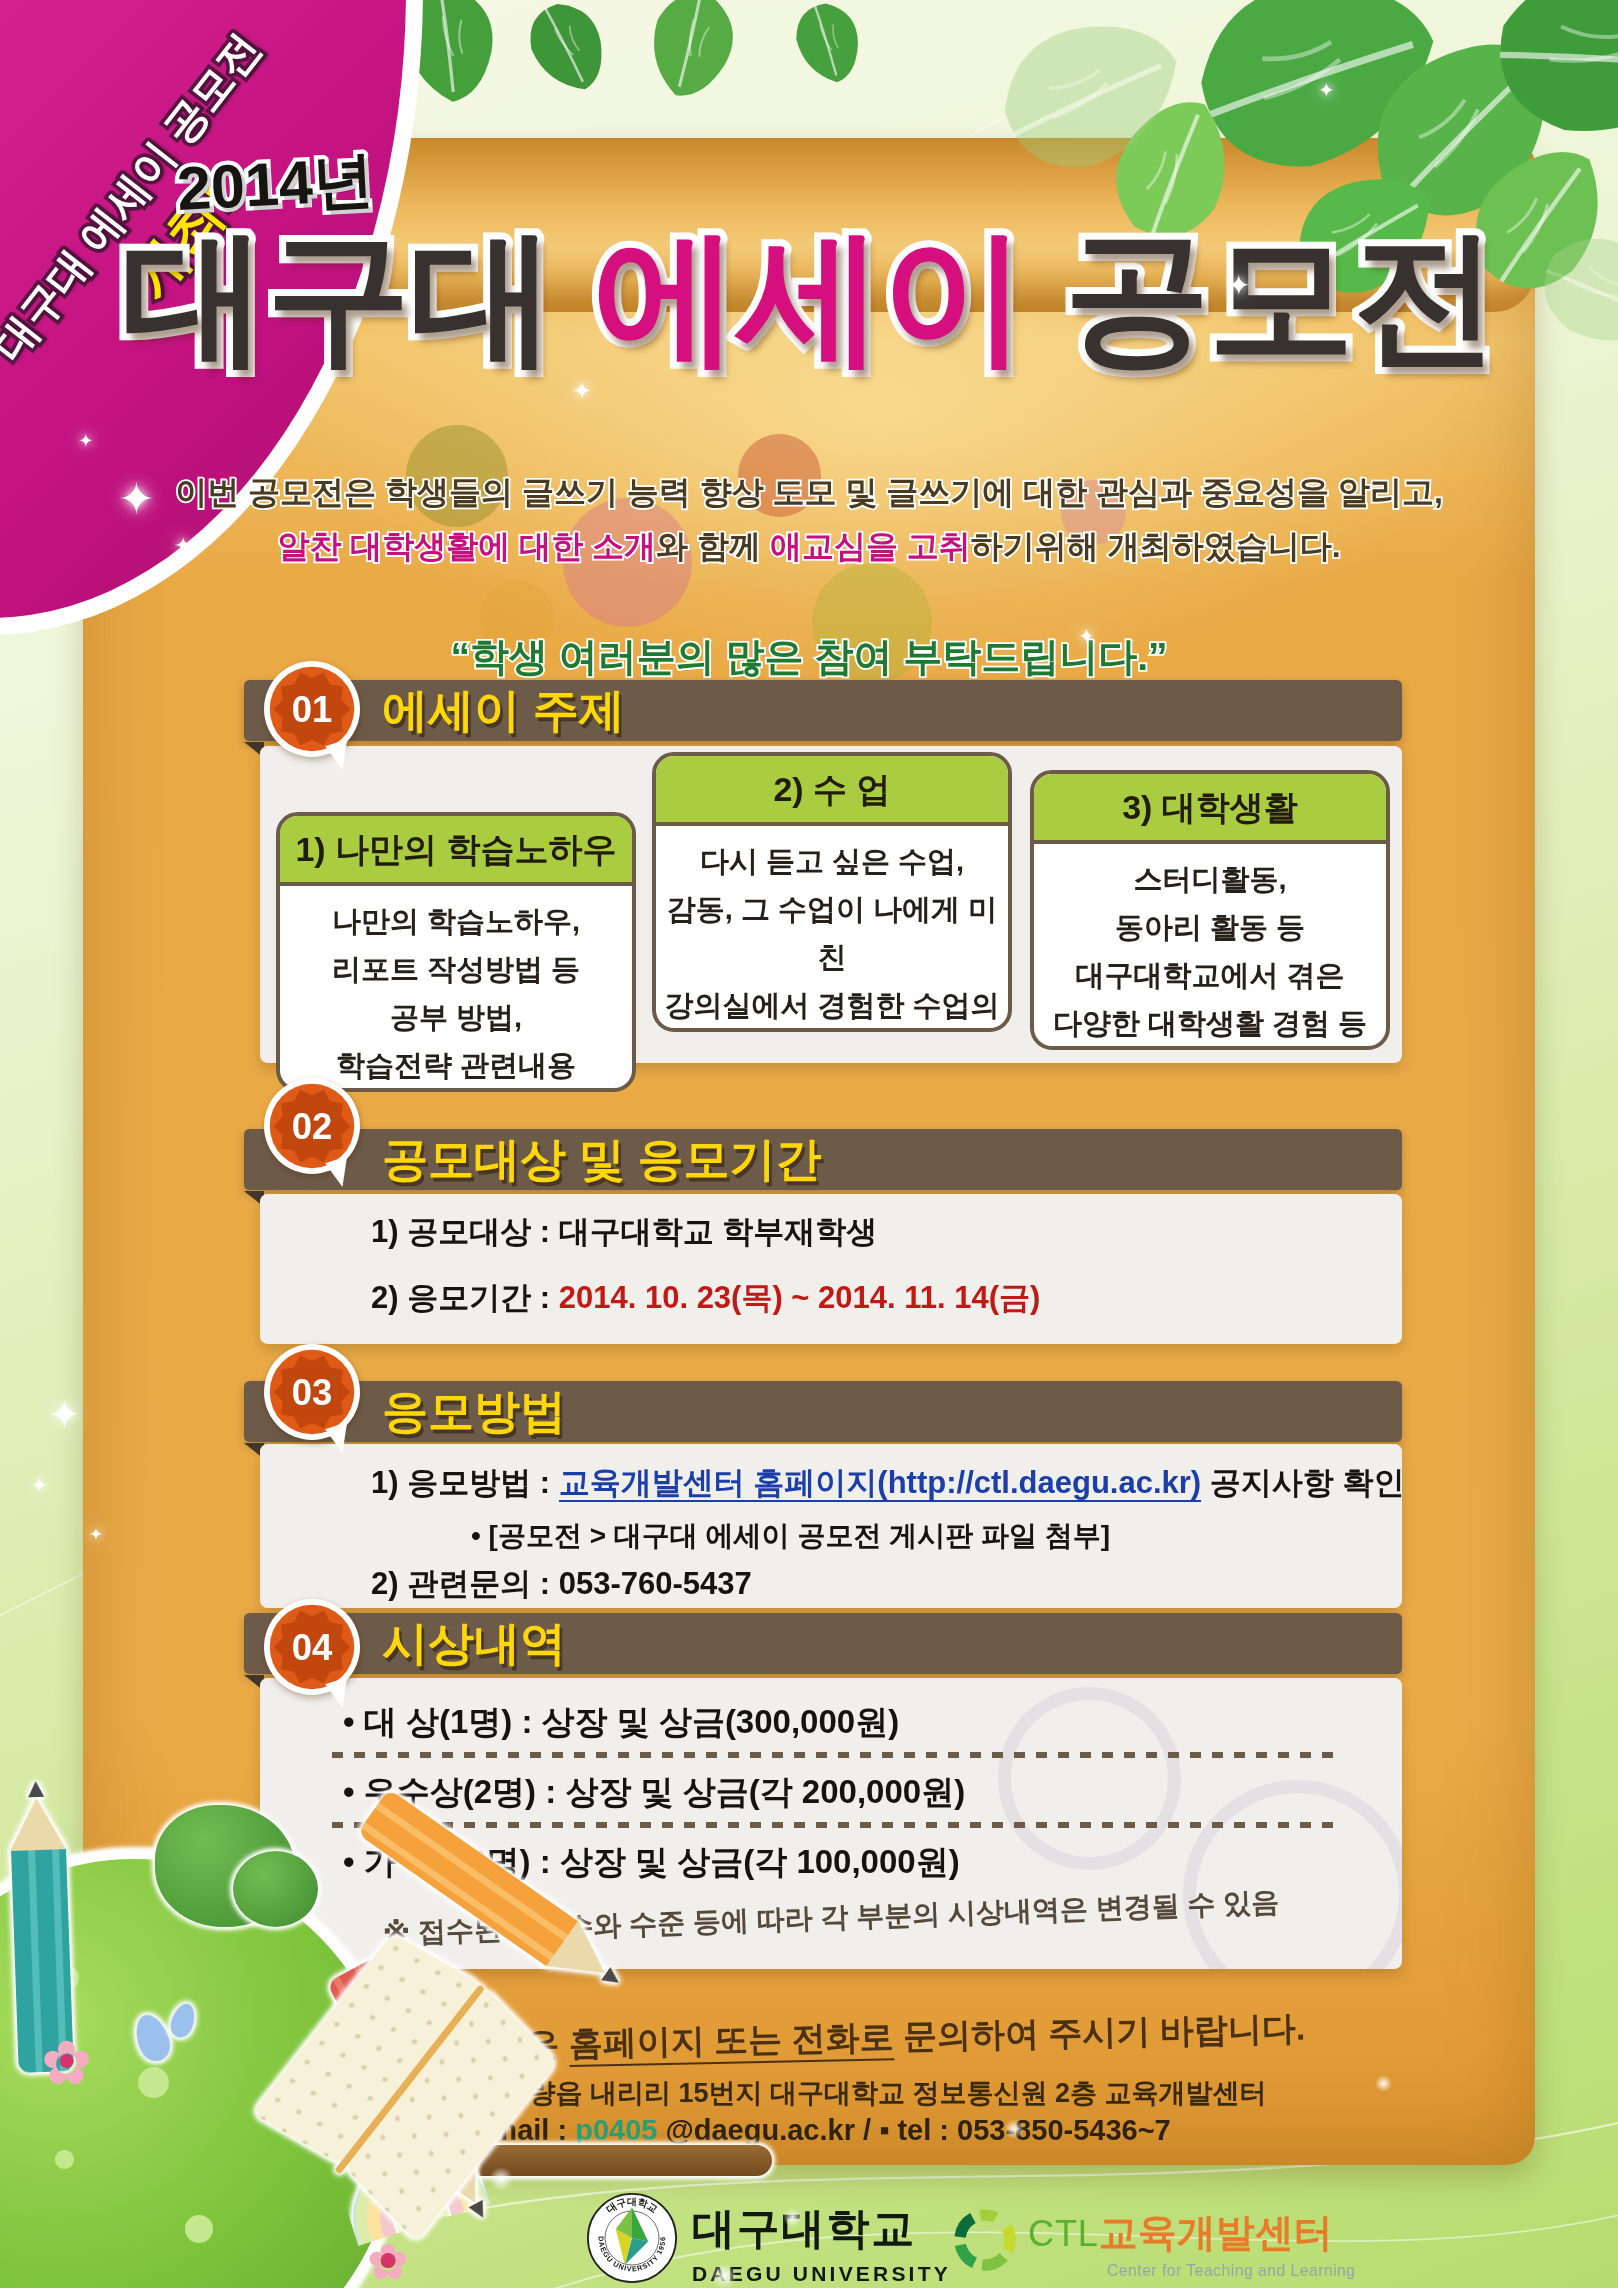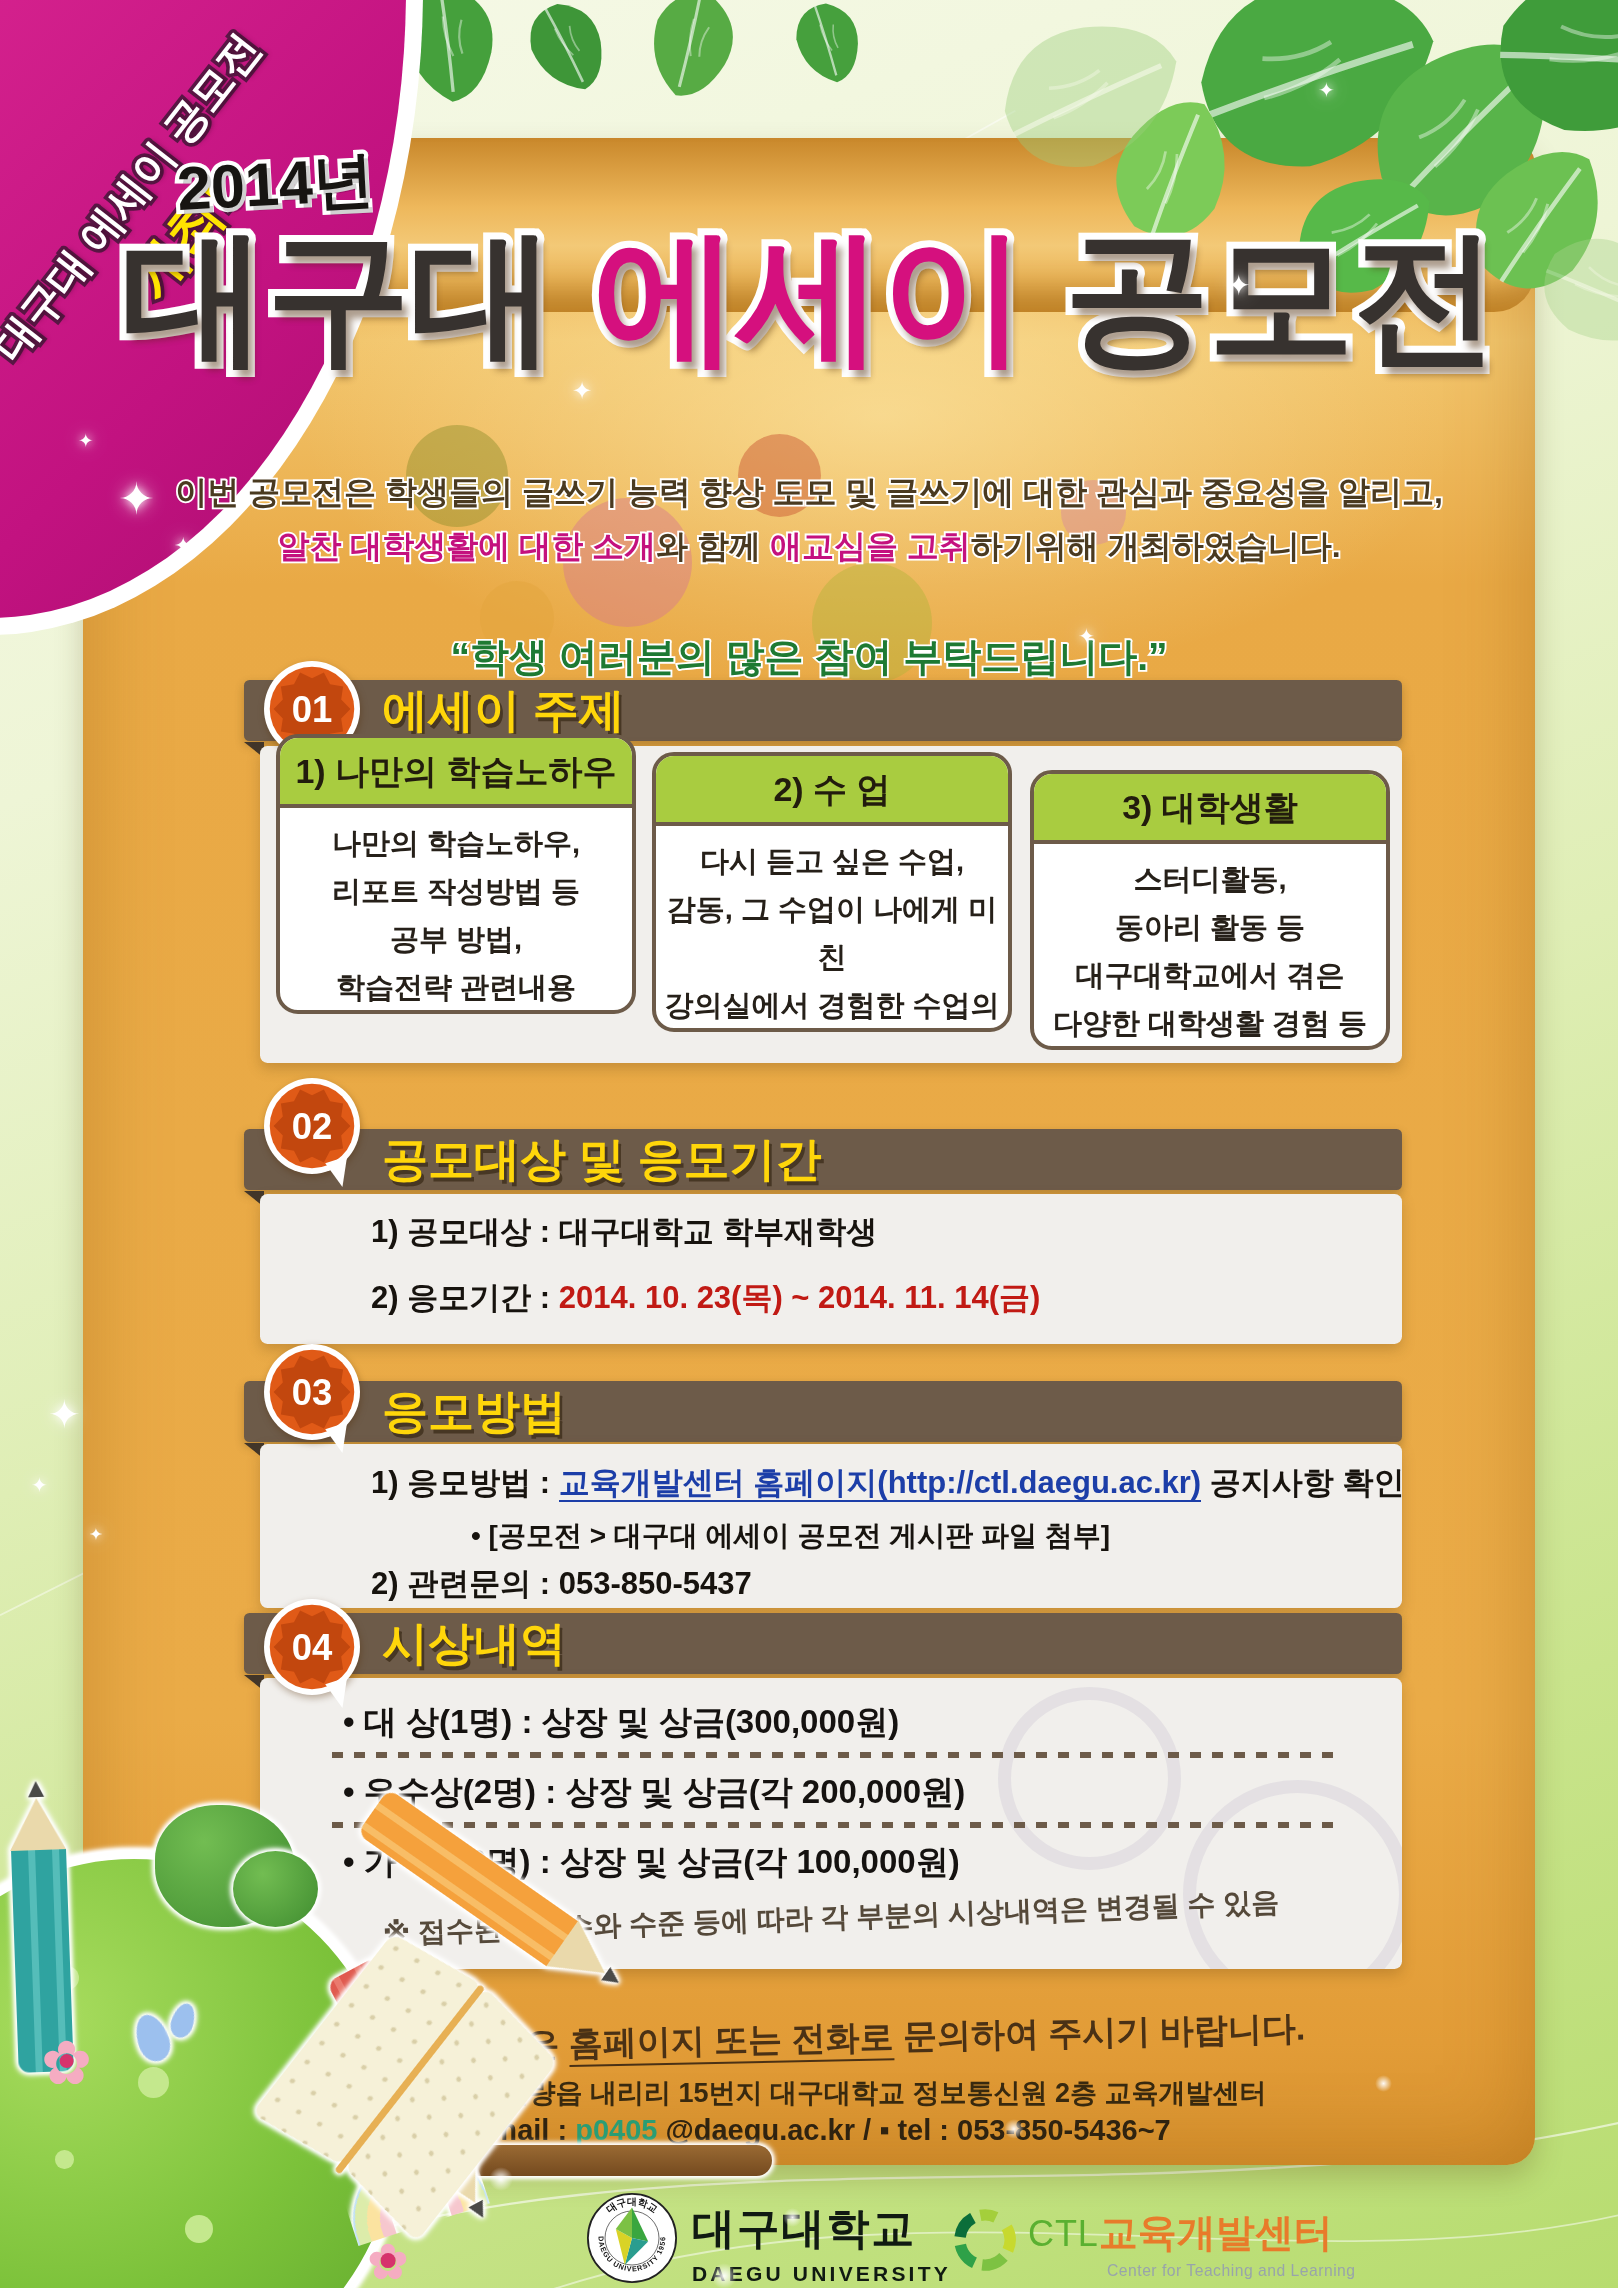--- a/index.html
+++ b/index.html
@@ -279,7 +279,7 @@
     <div class="badge-tail"></div>
   </div>
 
-  <div class="card" style="left:276px;top:734px;">
+  <div class="card" style="left:276px;top:812px;">
     <div class="card-head">1) 나만의 학습노하우</div>
     <div class="card-body">
       <div>나만의 학습노하우,</div>

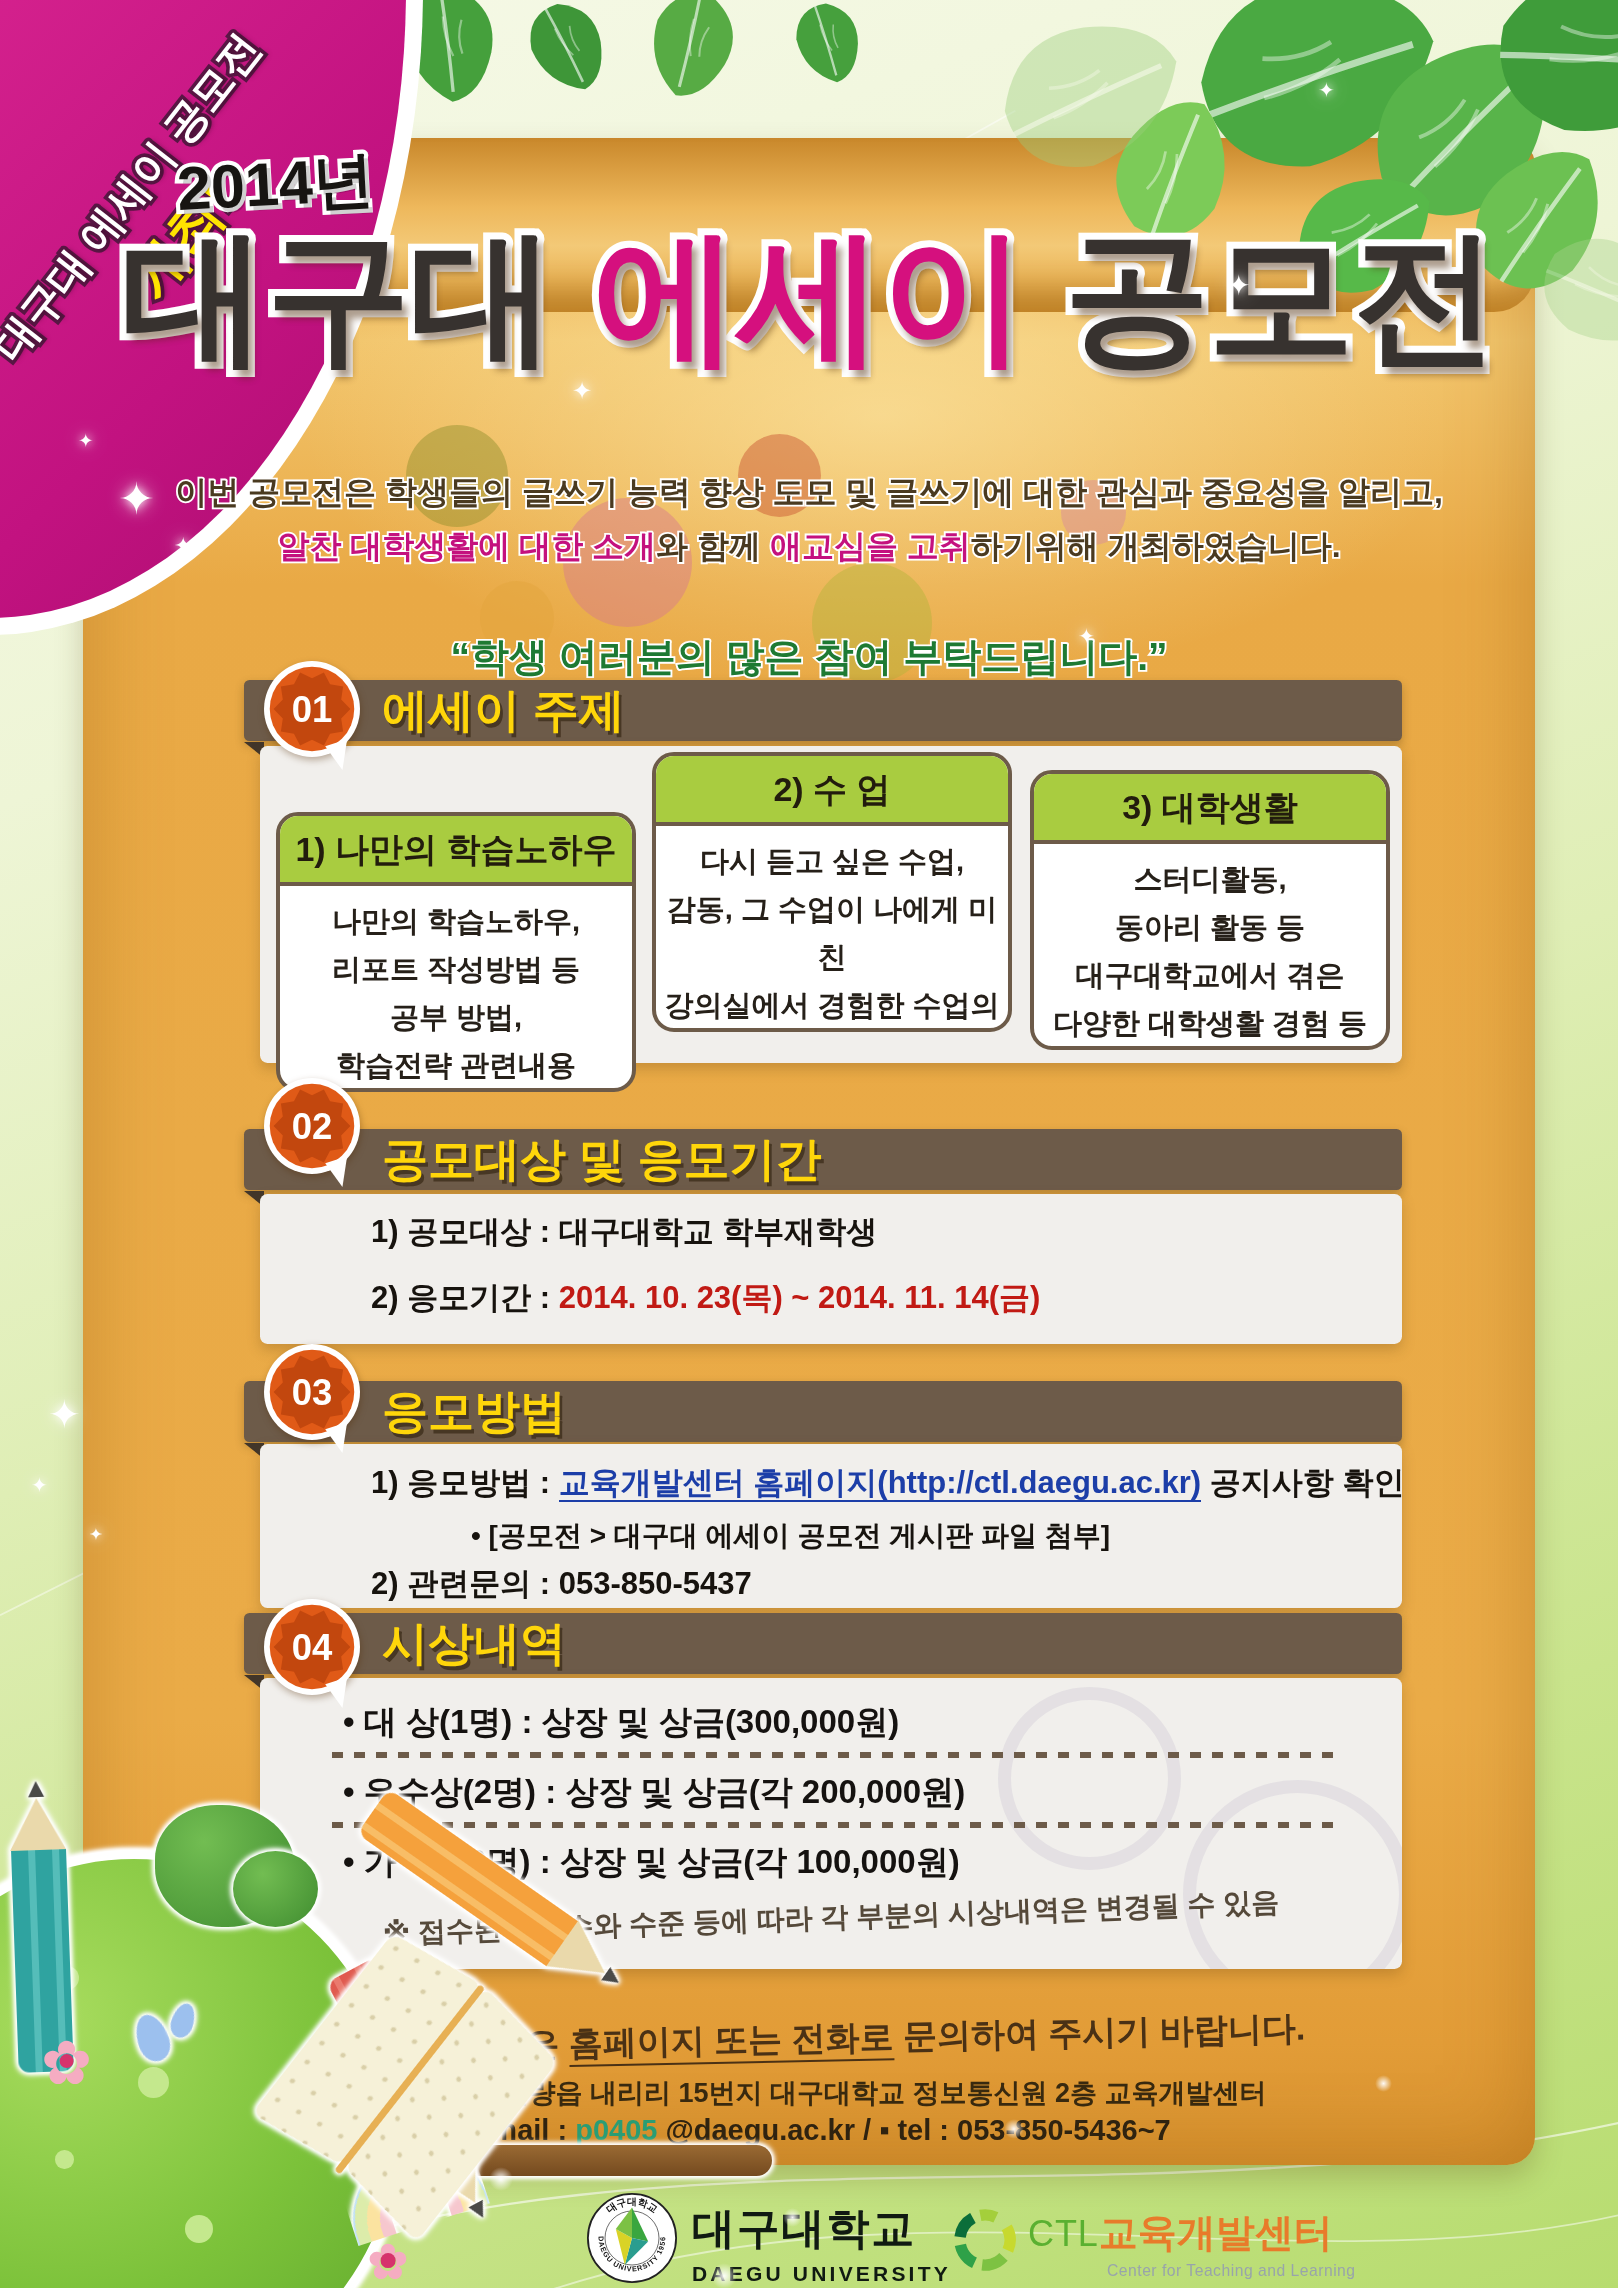--- a/index.html
+++ b/index.html
@@ -342,7 +342,7 @@
     <span>1) 응모방법 : </span><span class="link">교육개발센터 홈페이지(http://ctl.daegu.ac.kr)</span><span> 공지사항 확인</span>
   </div>
   <div class="sline bullet-line" style="left:471px;top:1517px;">• [공모전 &gt; 대구대 에세이 공모전 게시판 파일 첨부]</div>
-  <div class="sline" style="left:371px;top:1563px;">2) 관련문의 : 053-850-5437</div>
+  <div class="sline" style="left:371px;top:1563px;">2) 관련문의 : 053-760-5437</div>
 
   <div class="sec-bar" style="top:1613px;">
     <span class="sec-bar-title">시상내역</span>

